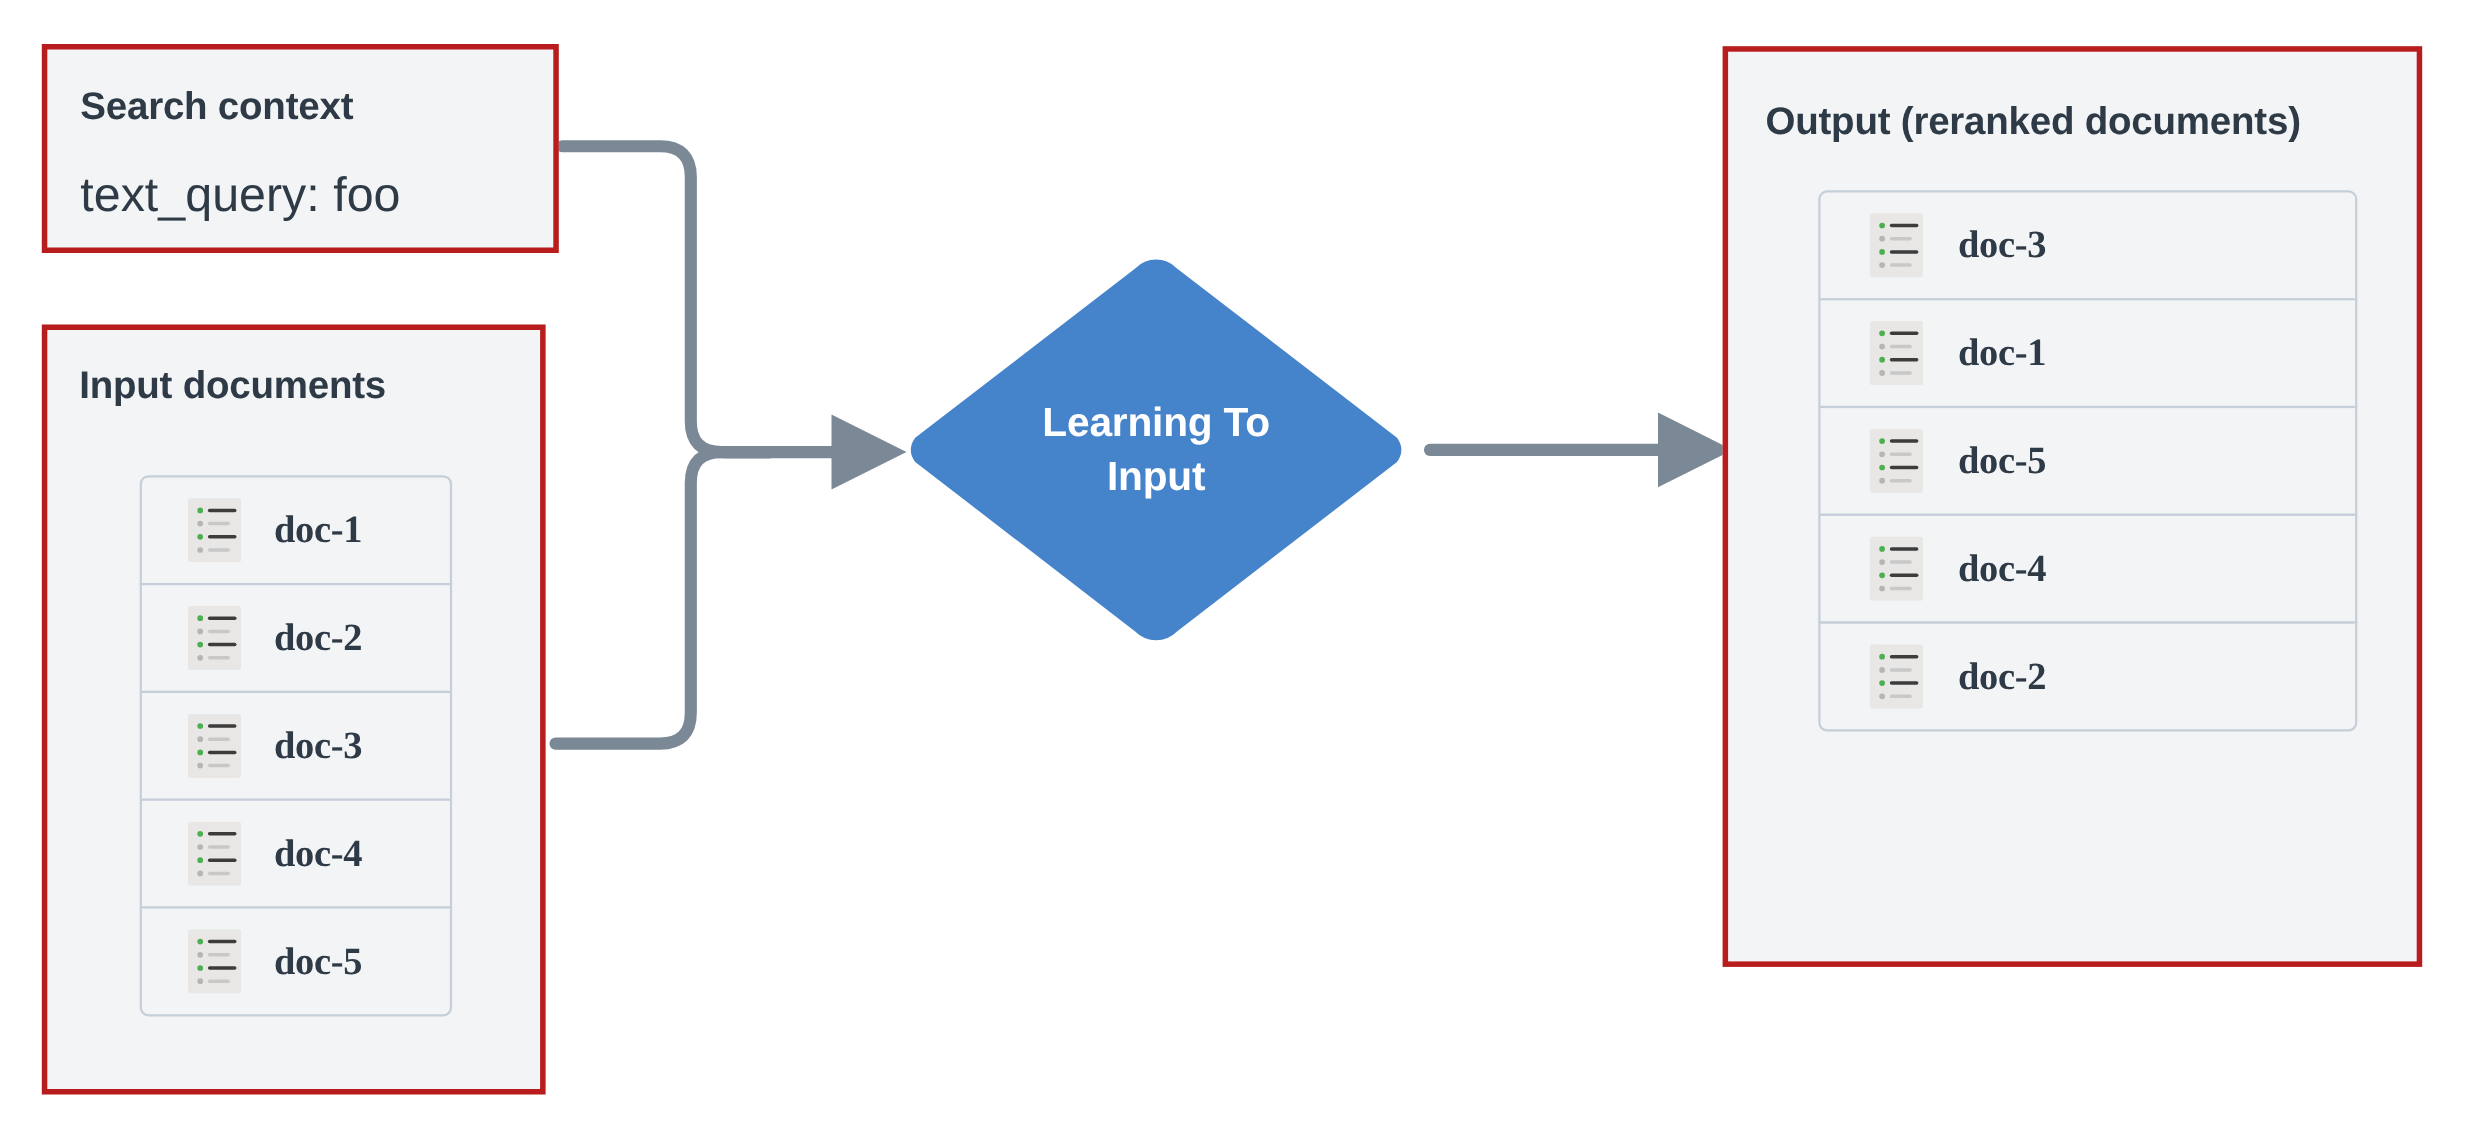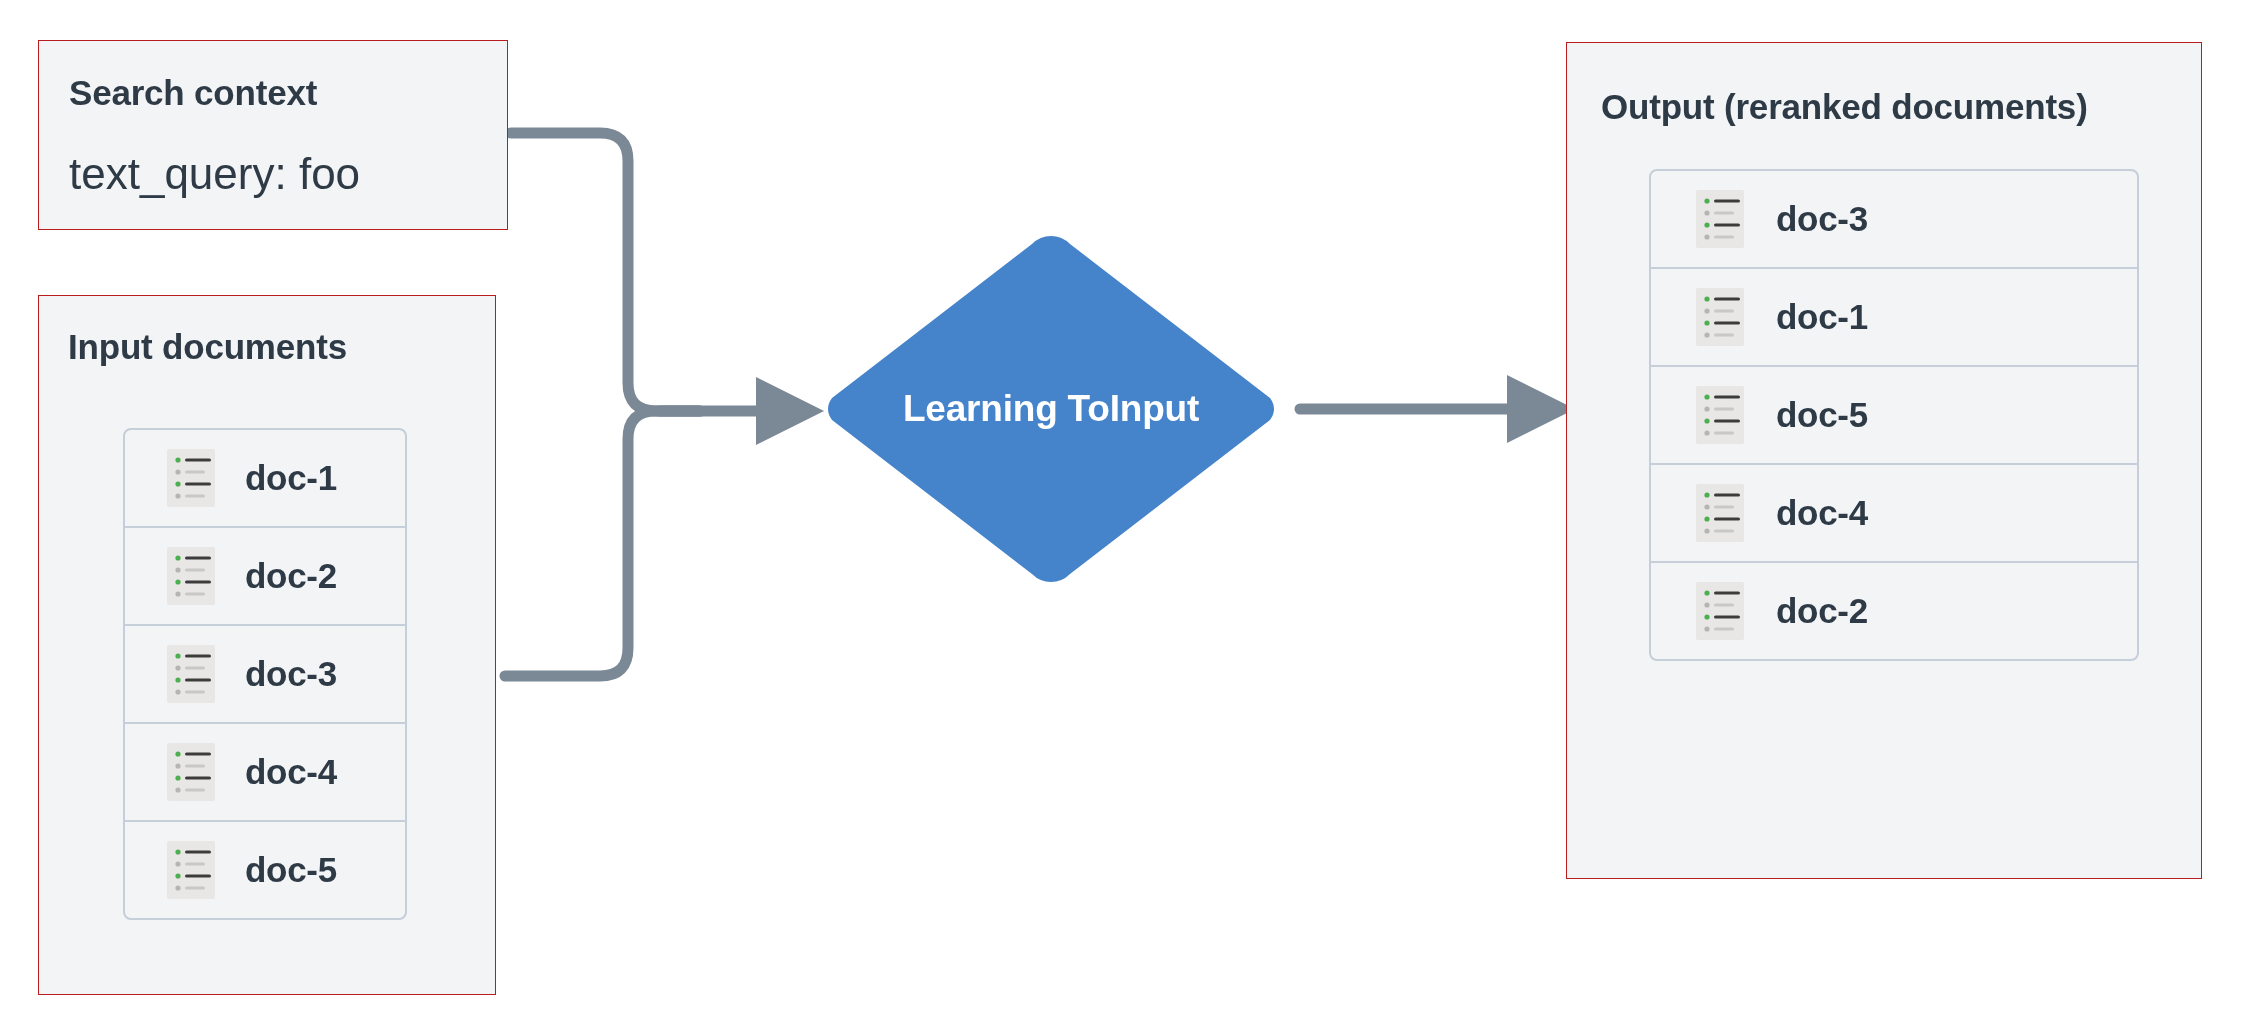--- a/index.html
+++ b/index.html
@@ -27,7 +27,7 @@
   .panel {
     position: absolute;
     background: #f2f4f6;
-    border: 1px solid #b91c1c;
+    border: 5px solid #b91c1c;
     box-sizing: border-box;
   }
 

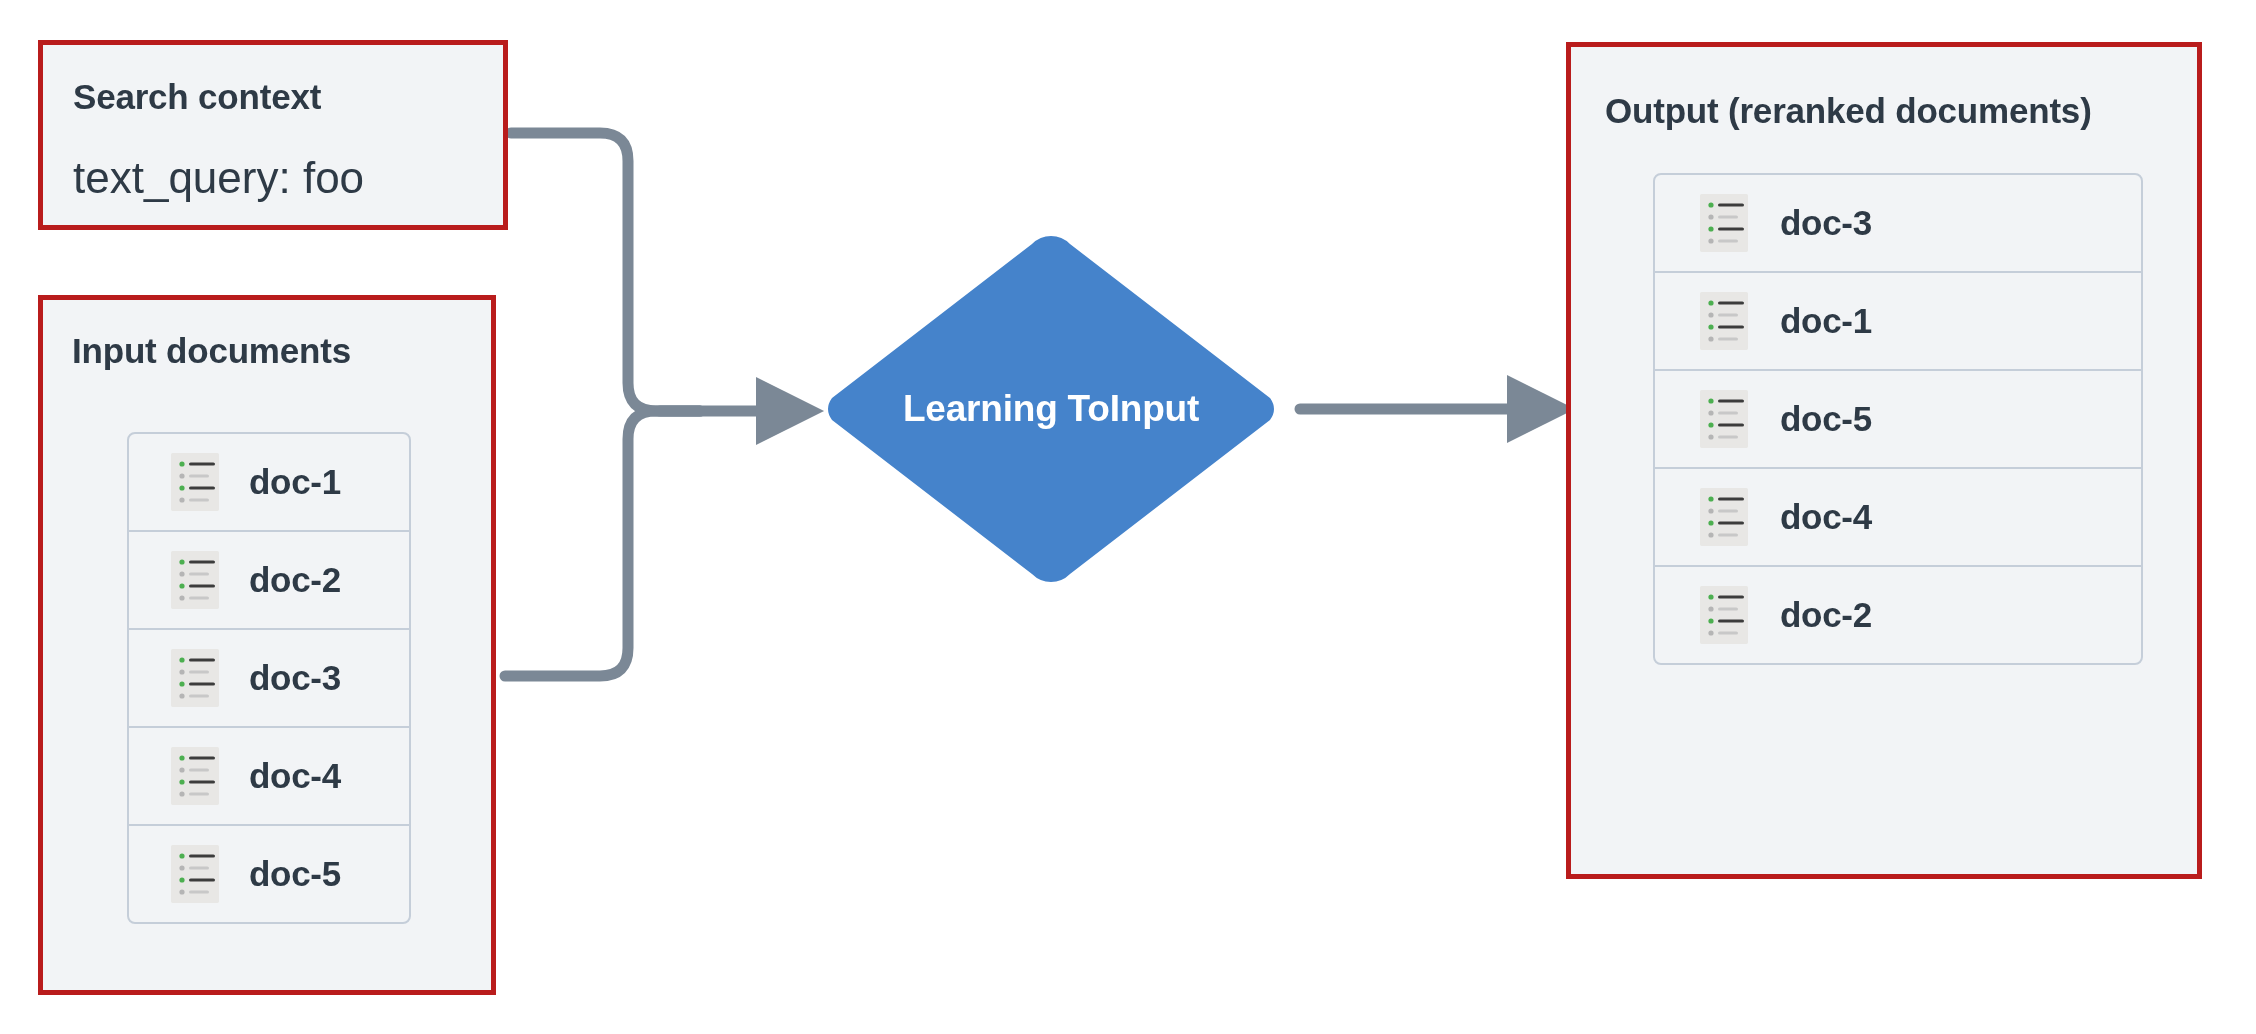--- a/index.html
+++ b/index.html
@@ -94,6 +94,7 @@
   .doc-list {
     position: absolute;
     box-sizing: border-box;
+    font-family: Liberation Serif, serif;
   }
 
   #input-doc-list {

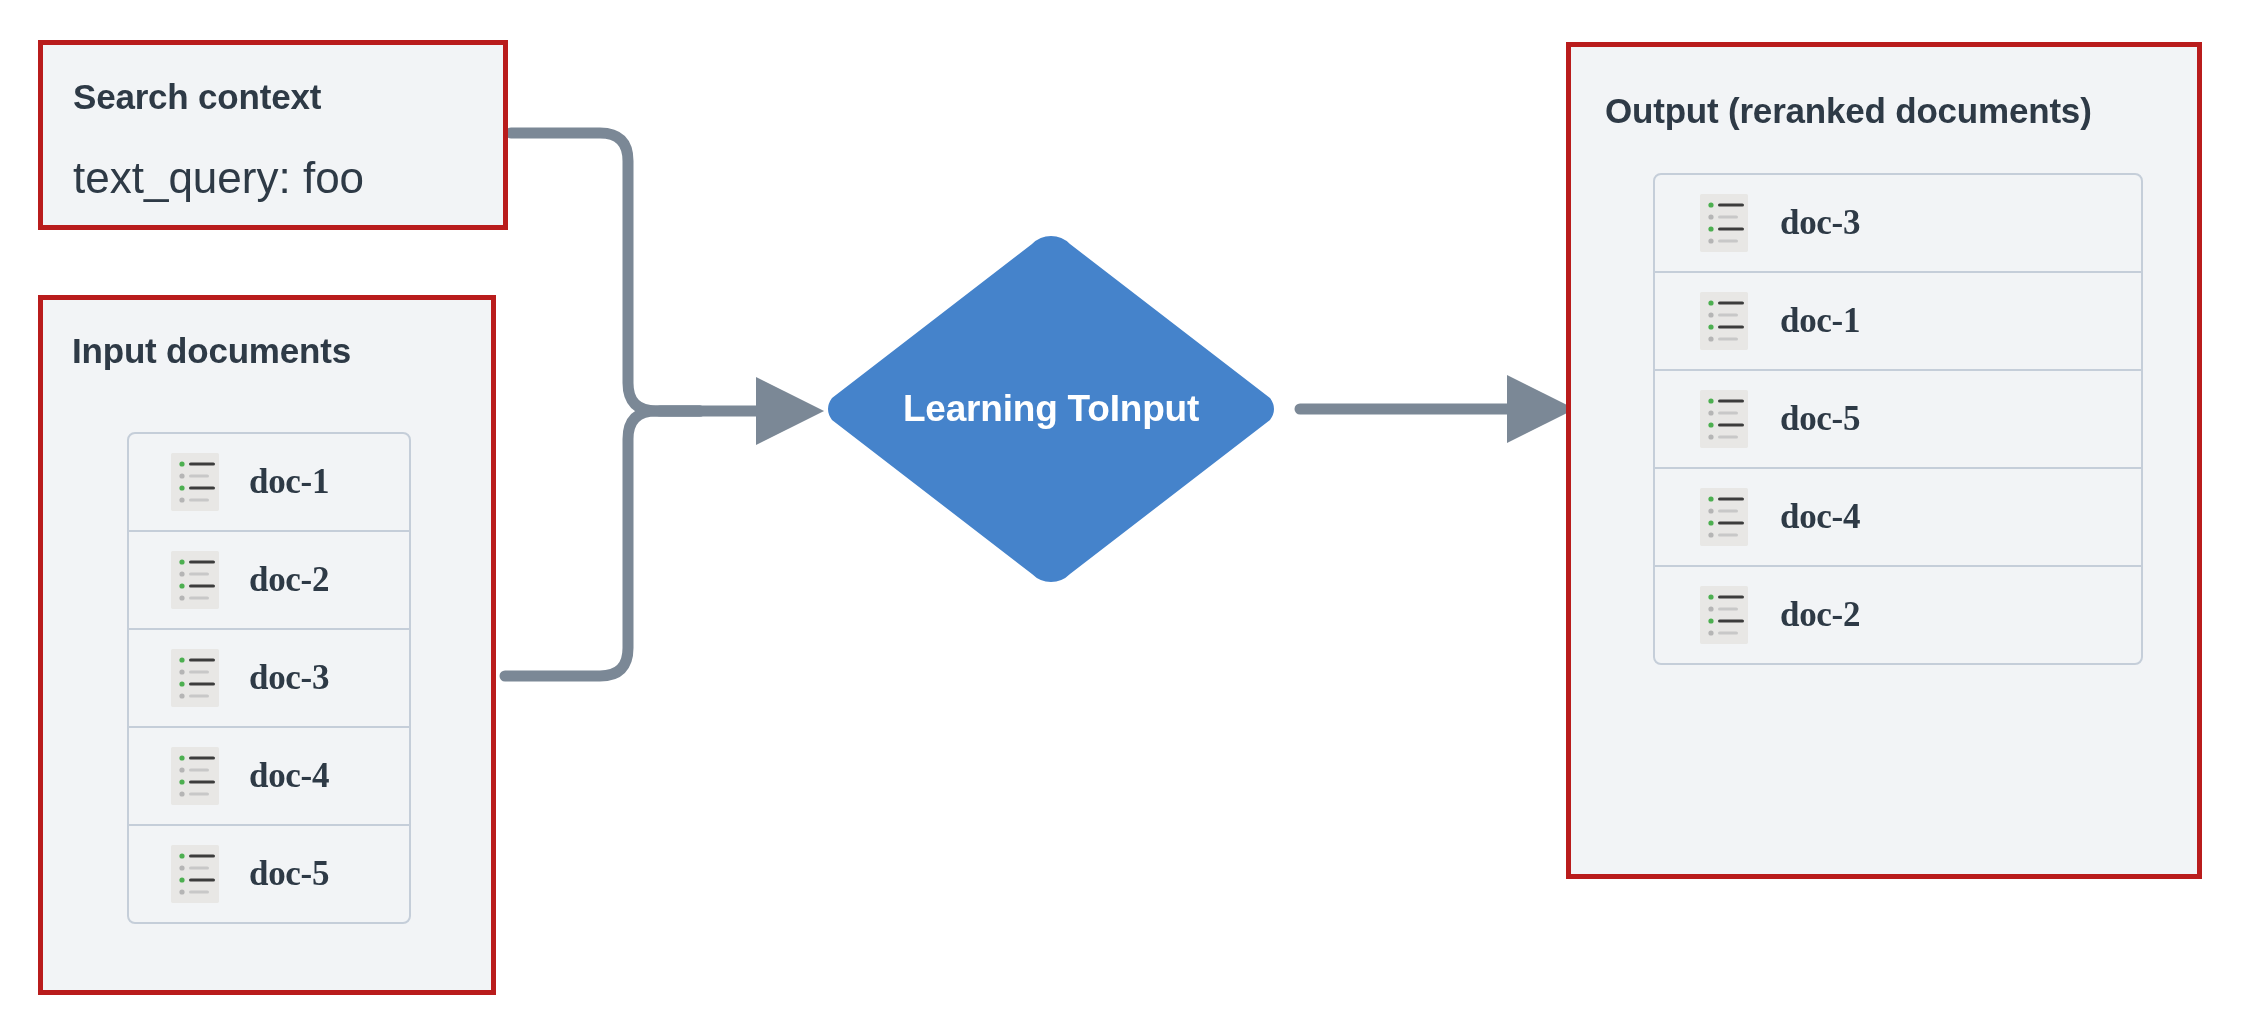--- a/index.html
+++ b/index.html
@@ -181,6 +181,7 @@
     width: 470px;
     height: 362px;
     display: flex;
+    flex-direction: column;
     align-items: center;
     justify-content: center;
     color: #ffffff;

